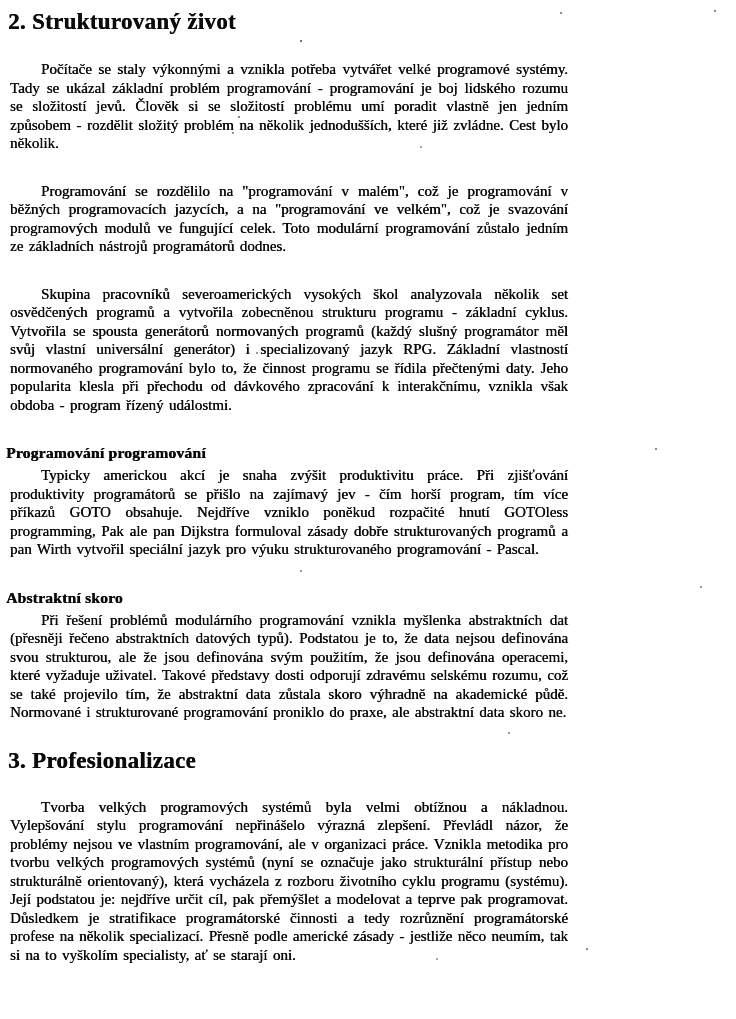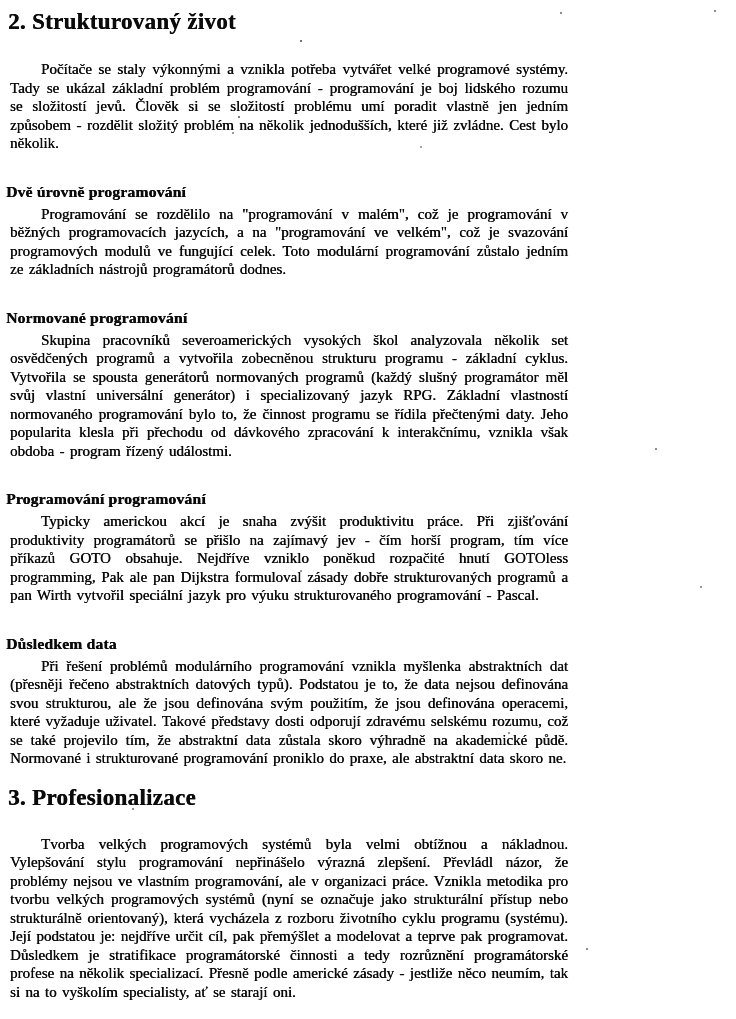--- a/index.html
+++ b/index.html
@@ -91,7 +91,6 @@
     <p class="para">Počítače se staly výkonnými a vznikla potřeba vytvářet velké programové systémy. Tady se ukázal základní problém programování - programování je boj lidského rozumu se složitostí jevů. Člověk si se složitostí problému umí poradit vlastně jen jedním způsobem - rozdělit složitý problém na několik jednodušších, které již zvládne. Cest bylo několik.</p>
 
     <div class="subsection">
-      <h2 class="h2">Dvě úrovně programování</h2>
       <p class="para">Programování se rozdělilo na "programování v malém", což je programování v běžných programovacích jazycích, a na "programování ve velkém", což je svazování programových modulů ve fungující celek. Toto modulární programování zůstalo jedním ze základních nástrojů programátorů dodnes.</p>
     </div>
 

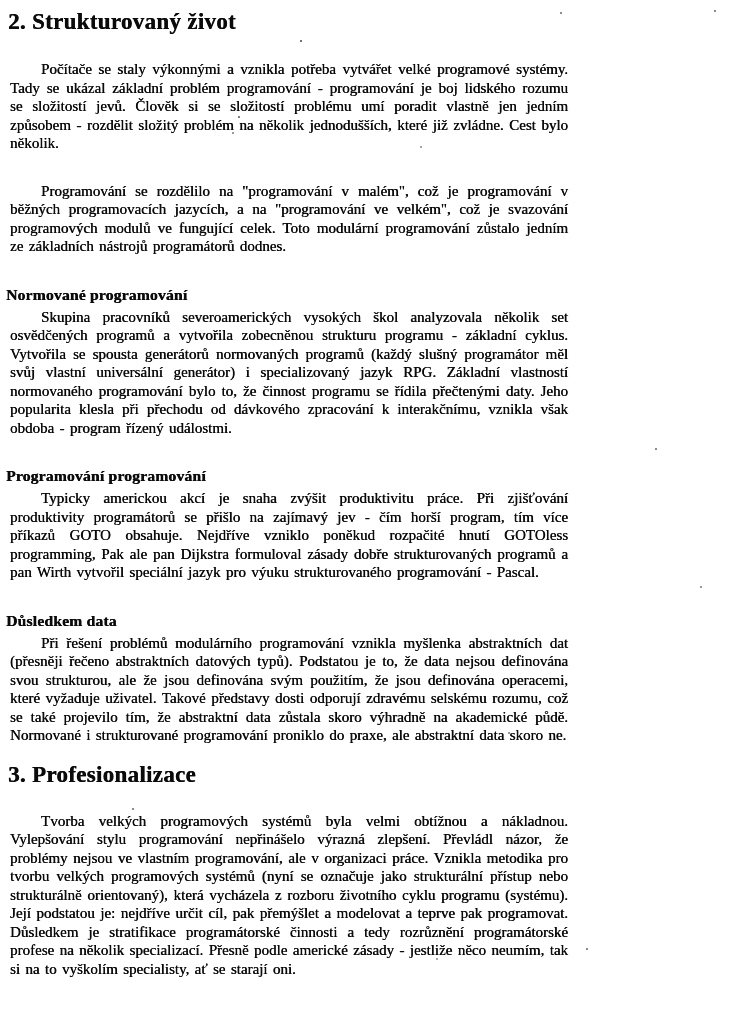--- a/index.html
+++ b/index.html
@@ -95,7 +95,6 @@
     </div>
 
     <div class="subsection">
-      <h2 class="h2">Normované programování</h2>
       <p class="para">Skupina pracovníků severoamerických vysokých škol analyzovala několik set osvědčených programů a vytvořila zobecněnou strukturu programu - základní cyklus. Vytvořila se spousta generátorů normovaných programů (každý slušný programátor měl svůj vlastní universální generátor) i specializovaný jazyk RPG. Základní vlastností normovaného programování bylo to, že činnost programu se řídila přečtenými daty. Jeho popularita klesla při přechodu od dávkového zpracování k interakčnímu, vznikla však obdoba - program řízený událostmi.</p>
     </div>
 

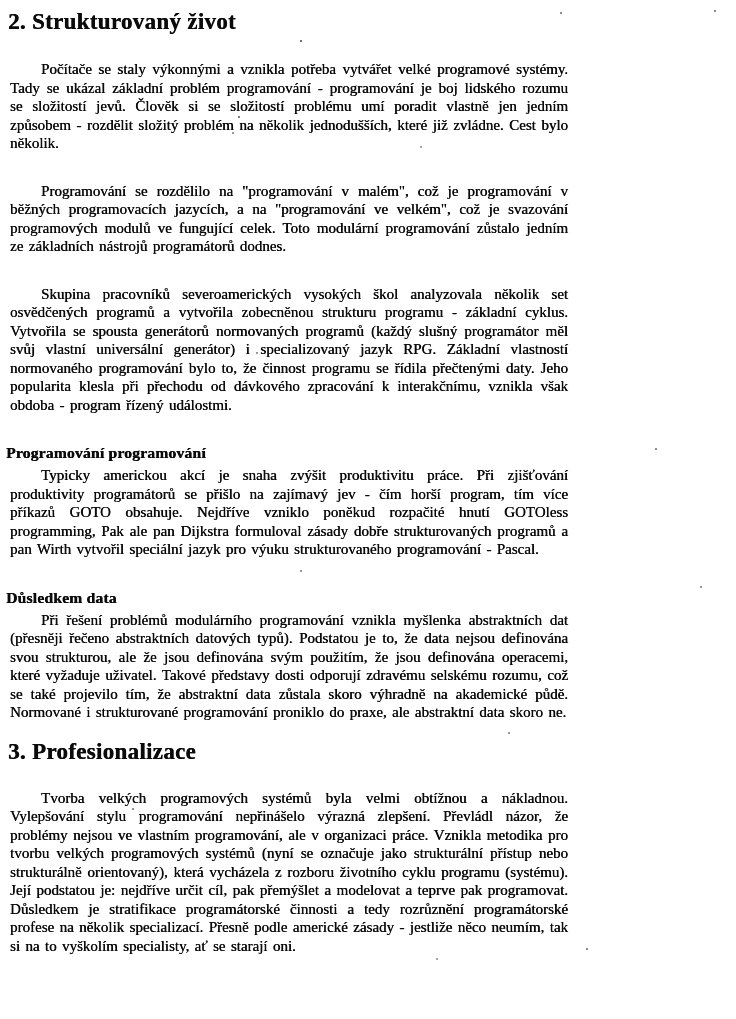--- a/index.html
+++ b/index.html
@@ -104,7 +104,7 @@
     </div>
 
     <div class="subsection">
-      <h2 class="h2">Důsledkem data</h2>
+      <h2 class="h2">Abstraktní skoro</h2>
       <p class="para">Při řešení problémů modulárního programování vznikla myšlenka abstraktních dat (přesněji řečeno abstraktních datových typů). Podstatou je to, že data nejsou definována svou strukturou, ale že jsou definována svým použitím, že jsou definována operacemi, které vyžaduje uživatel. Takové představy dosti odporují zdravému selskému rozumu, což se také projevilo tím, že abstraktní data zůstala skoro výhradně na akademické půdě. Normované i strukturované programování proniklo do praxe, ale abstraktní data skoro ne.</p>
     </div>
   </section>

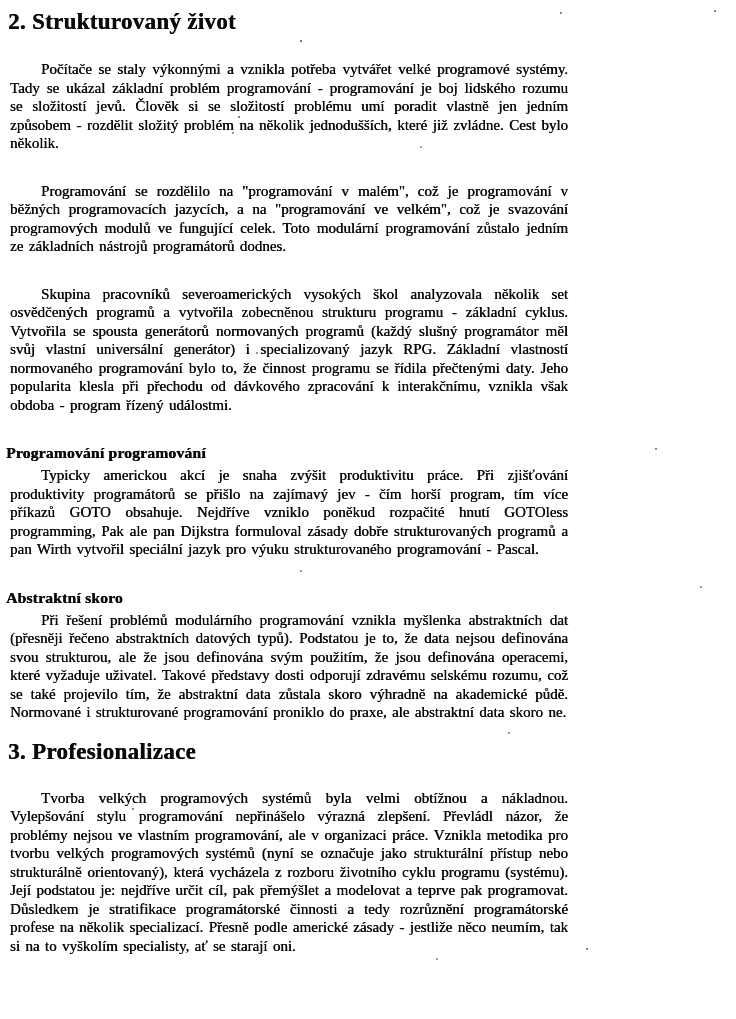--- a/index.html
+++ b/index.html
@@ -33,7 +33,7 @@
     margin-bottom: 24px;
   }
   .h1-sec3 {
-    margin-top: 16px;
+    margin-top: 25px;
     margin-bottom: 23px;
   }
   .para {

